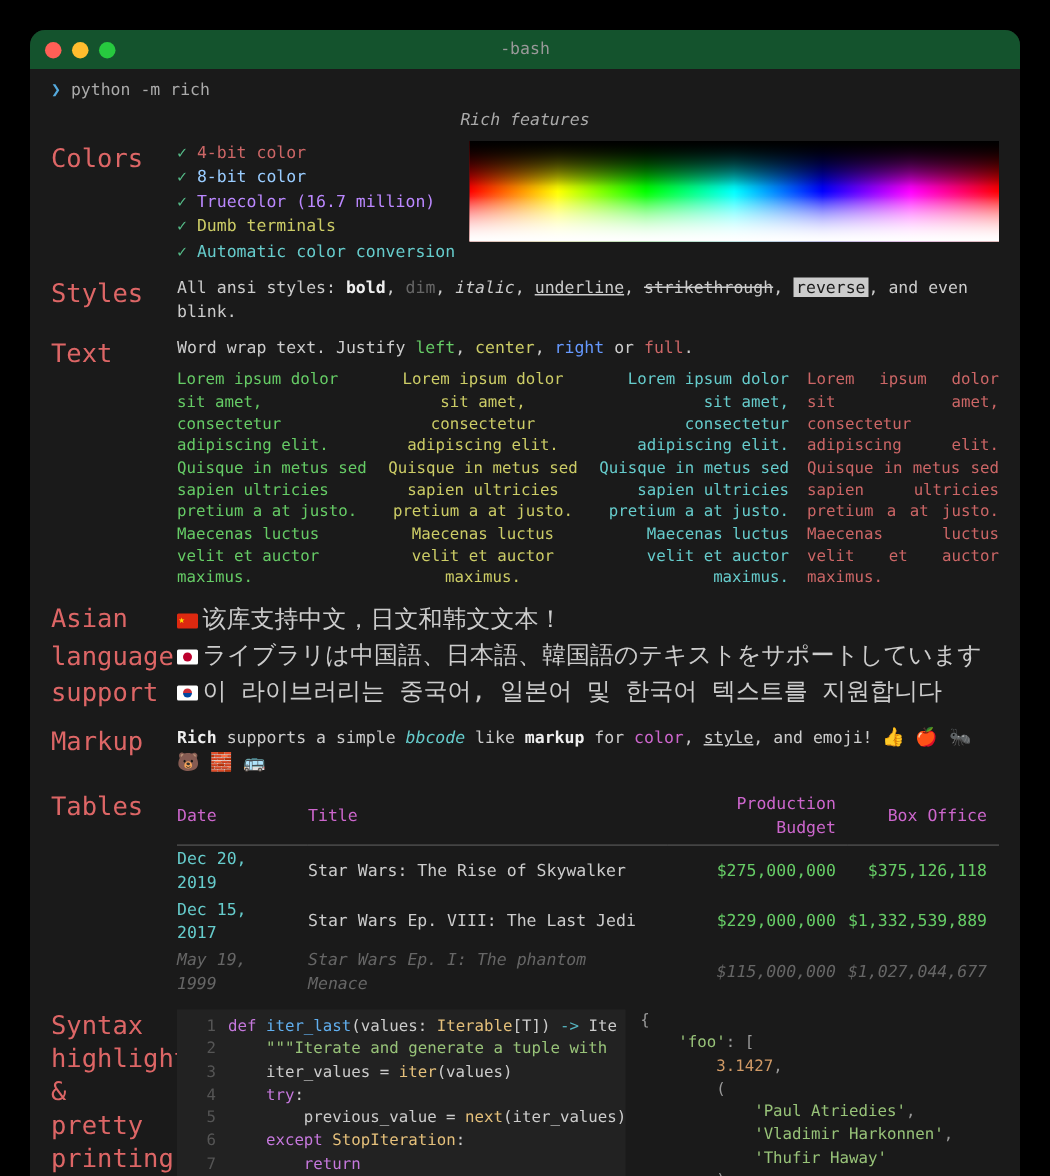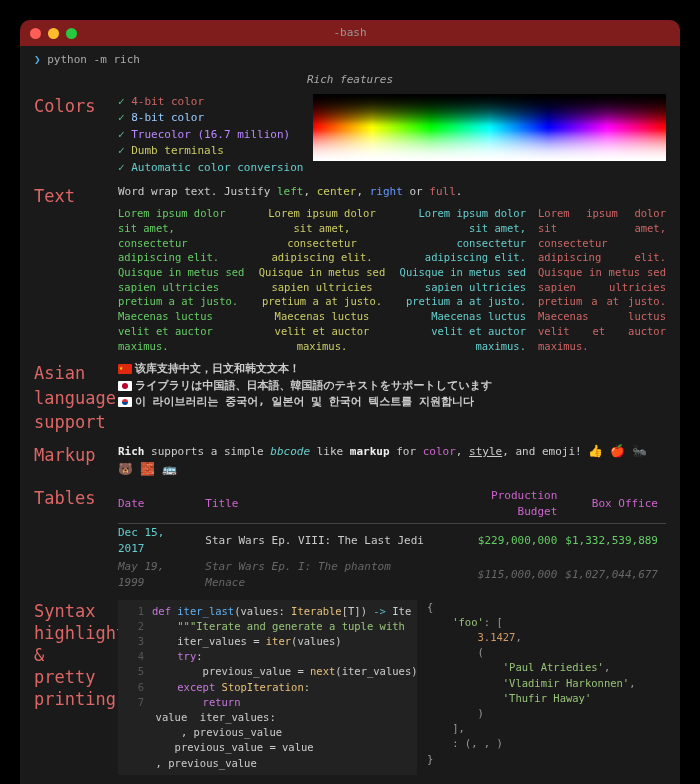--- a/index.html
+++ b/index.html
@@ -23,7 +23,7 @@
   }
   .titlebar {
     height: 26px;
-    background: #7f1d1d;
+    background: #14532d;
     display: flex;
     align-items: center;
     padding: 0 10px;

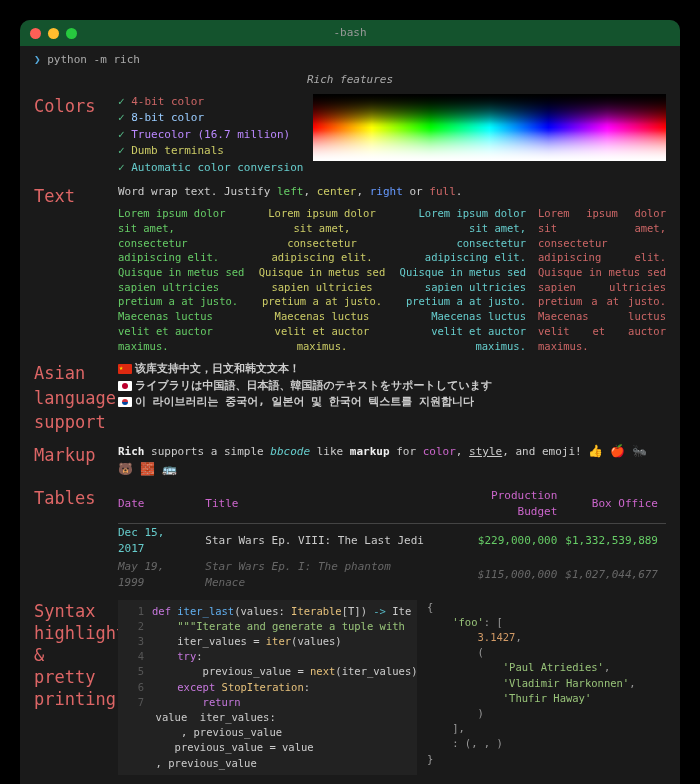--- a/index.html
+++ b/index.html
@@ -160,6 +160,12 @@
       </div>
     </div>
 
+    <div class="row">
+      <div class="label">Styles</div>
+      <div class="content">
+        <span>All ansi styles: </span><span class="bold">bold</span>, <span class="dim">dim</span>, <span class="ital">italic</span>, <span class="und">underline</span>, <span class="strike">strikethrough</span>, <span class="rev">reverse</span><span>, and even blink.</span>
+      </div>
+    </div>
 
     <div class="row">
       <div class="label">Text</div>

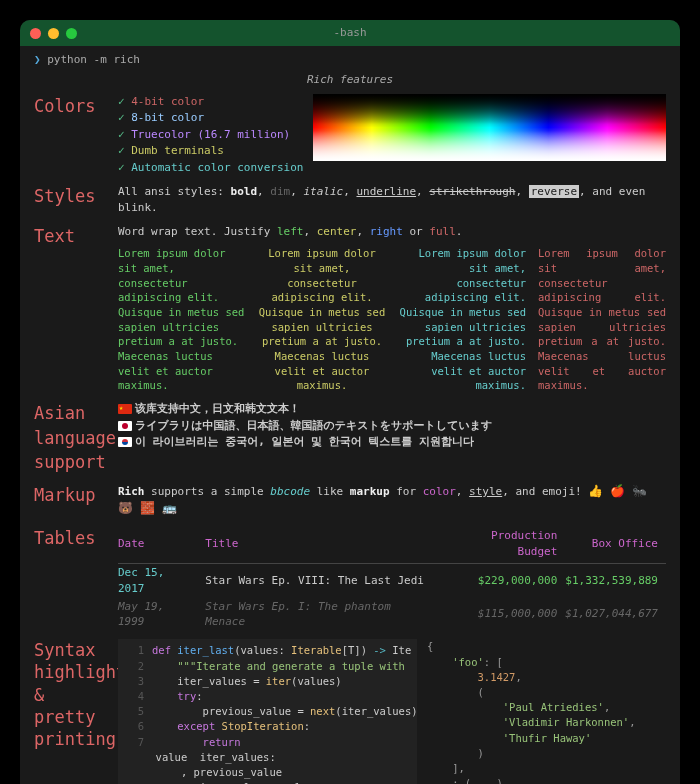--- a/index.html
+++ b/index.html
@@ -91,7 +91,7 @@
   }
   .lorem-col.r { color: #6cc; text-align: right; }
   .lorem-col.j { color: #c66; text-align: justify; text-align-last: justify; }
-  .cjk { font-size: 11px; line-height: 1.5; font-weight: bold; }
+  .cjk { font-size: 16px; line-height: 1.5; }
   .flag { display:inline-block; width:14px; height:10px; vertical-align:middle; margin-right:3px; border-radius:1px;}
   .flag.cn { background: linear-gradient(#de2910,#de2910); position:relative;}
   .flag.cn::after{content:"★"; color:#ffde00; font-size:7px; position:absolute; left:1px; top:-1px;}

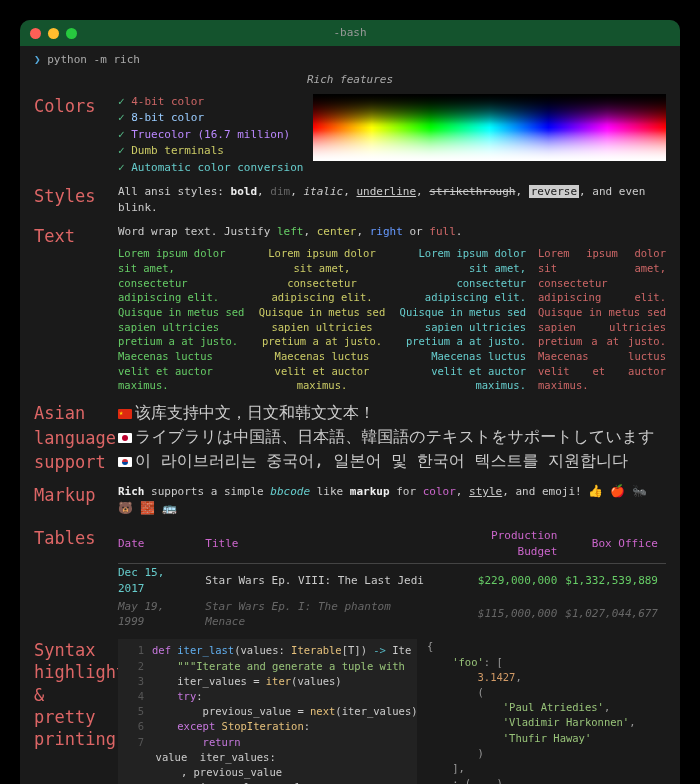--- a/index.html
+++ b/index.html
@@ -212,6 +212,12 @@
             </thead>
           <tbody id="tbody">
               <tr class="norm">
+                <td class="date">Dec 20, 2019</td>
+                <td class="title">Star Wars: The Rise of Skywalker</td>
+                <td class="r budget">$275,000,000</td>
+                <td class="r box">$375,126,118</td>
+              </tr>
+              <tr class="norm">
                 <td class="date">Dec 15, 2017</td>
                 <td class="title">Star Wars Ep. VIII: The Last Jedi</td>
                 <td class="r budget">$229,000,000</td>

